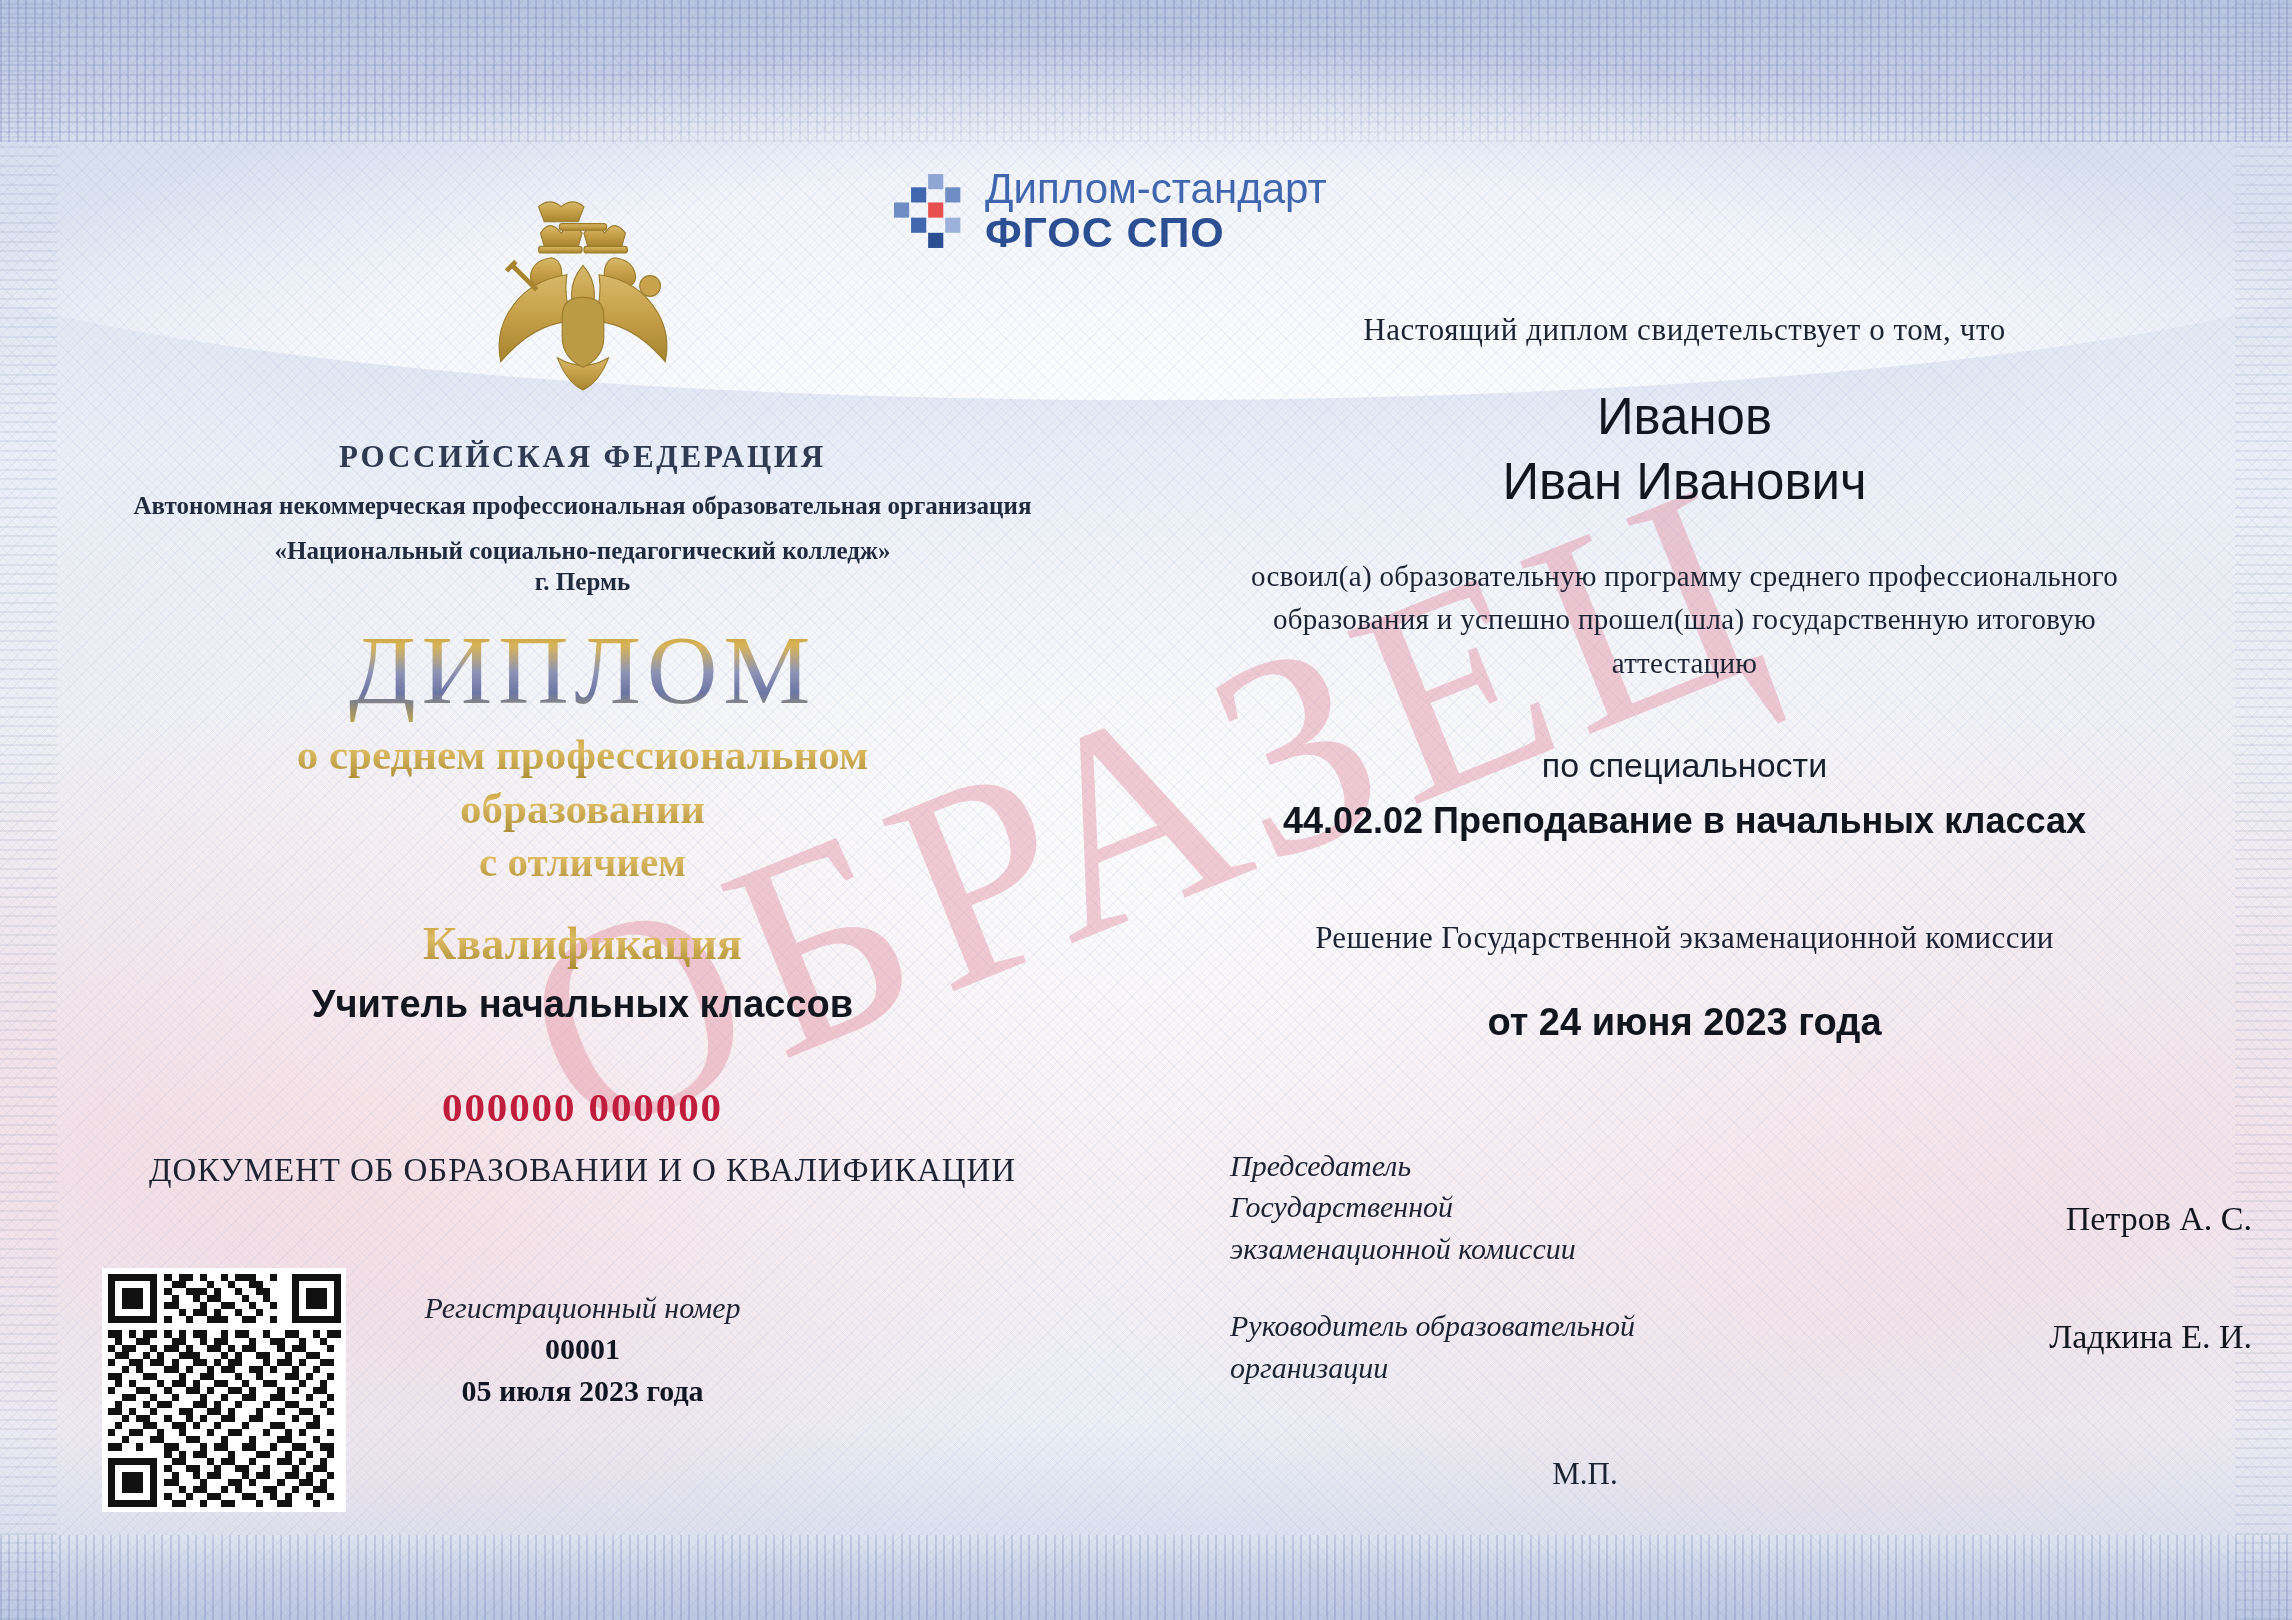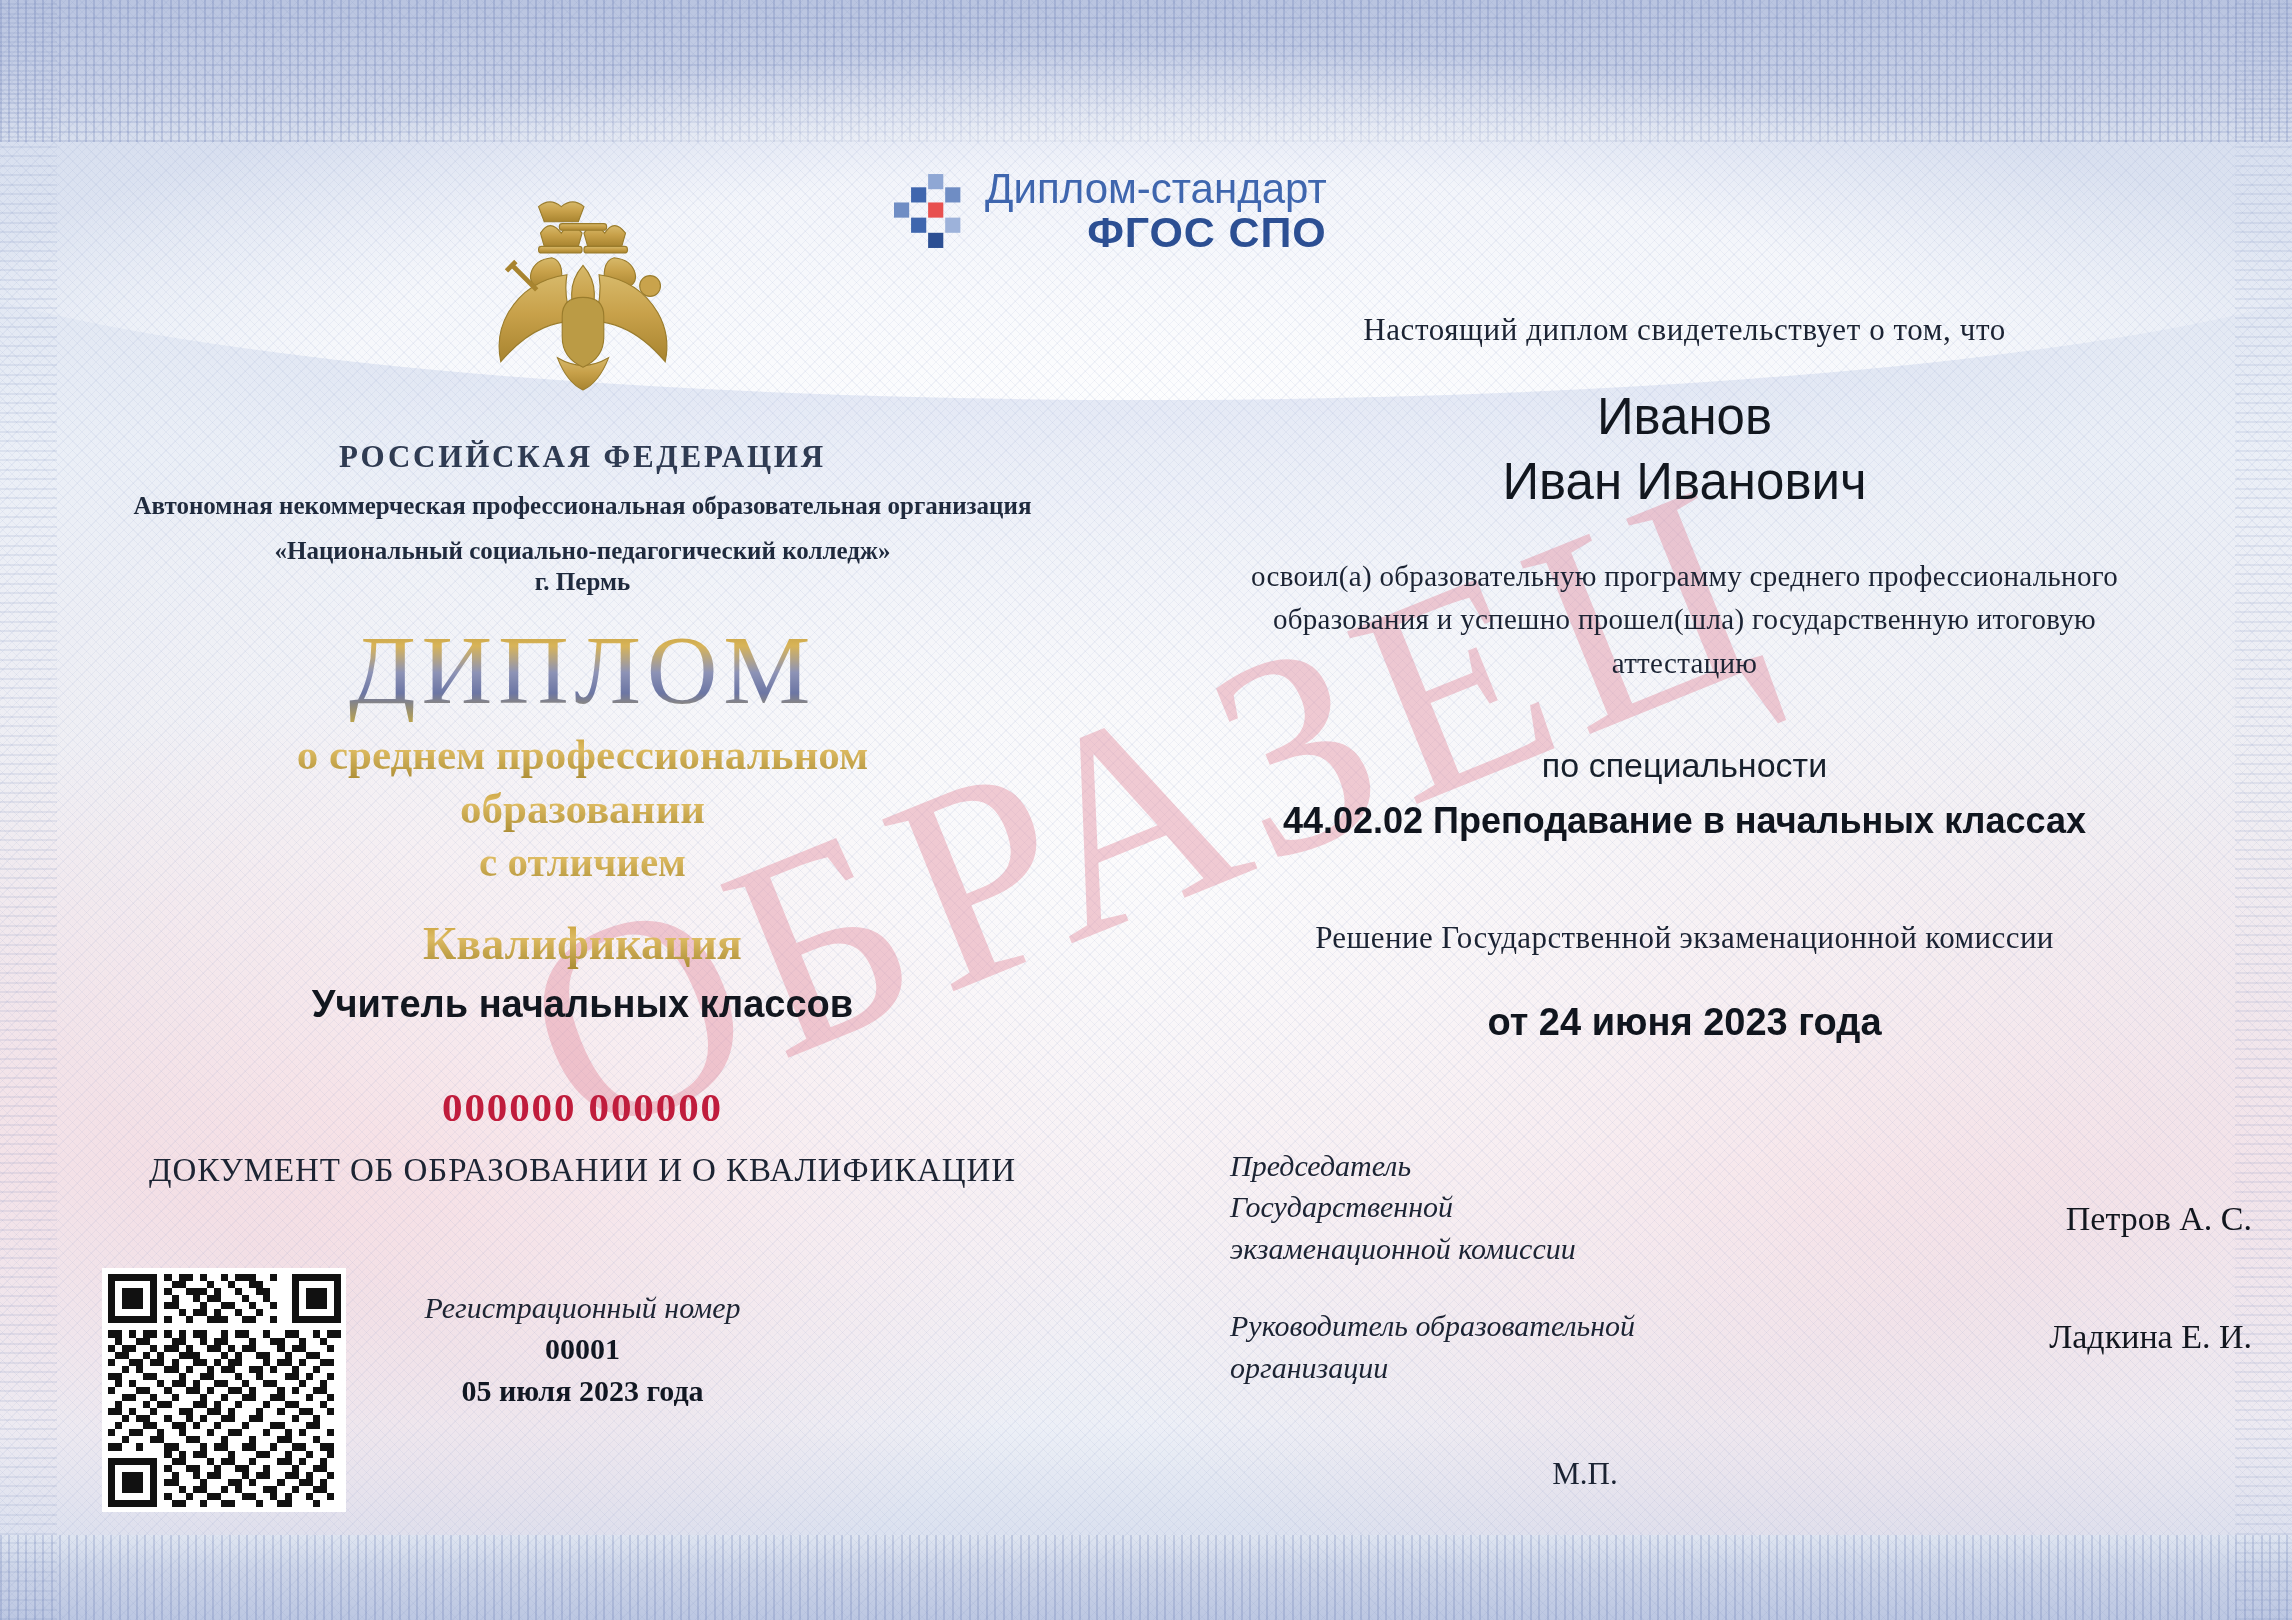--- a/index.html
+++ b/index.html
@@ -119,7 +119,6 @@
     color: #2c4f93;
     font-weight: 700;
     letter-spacing: 0.9px;
-    text-align: right;
   }
 
   

